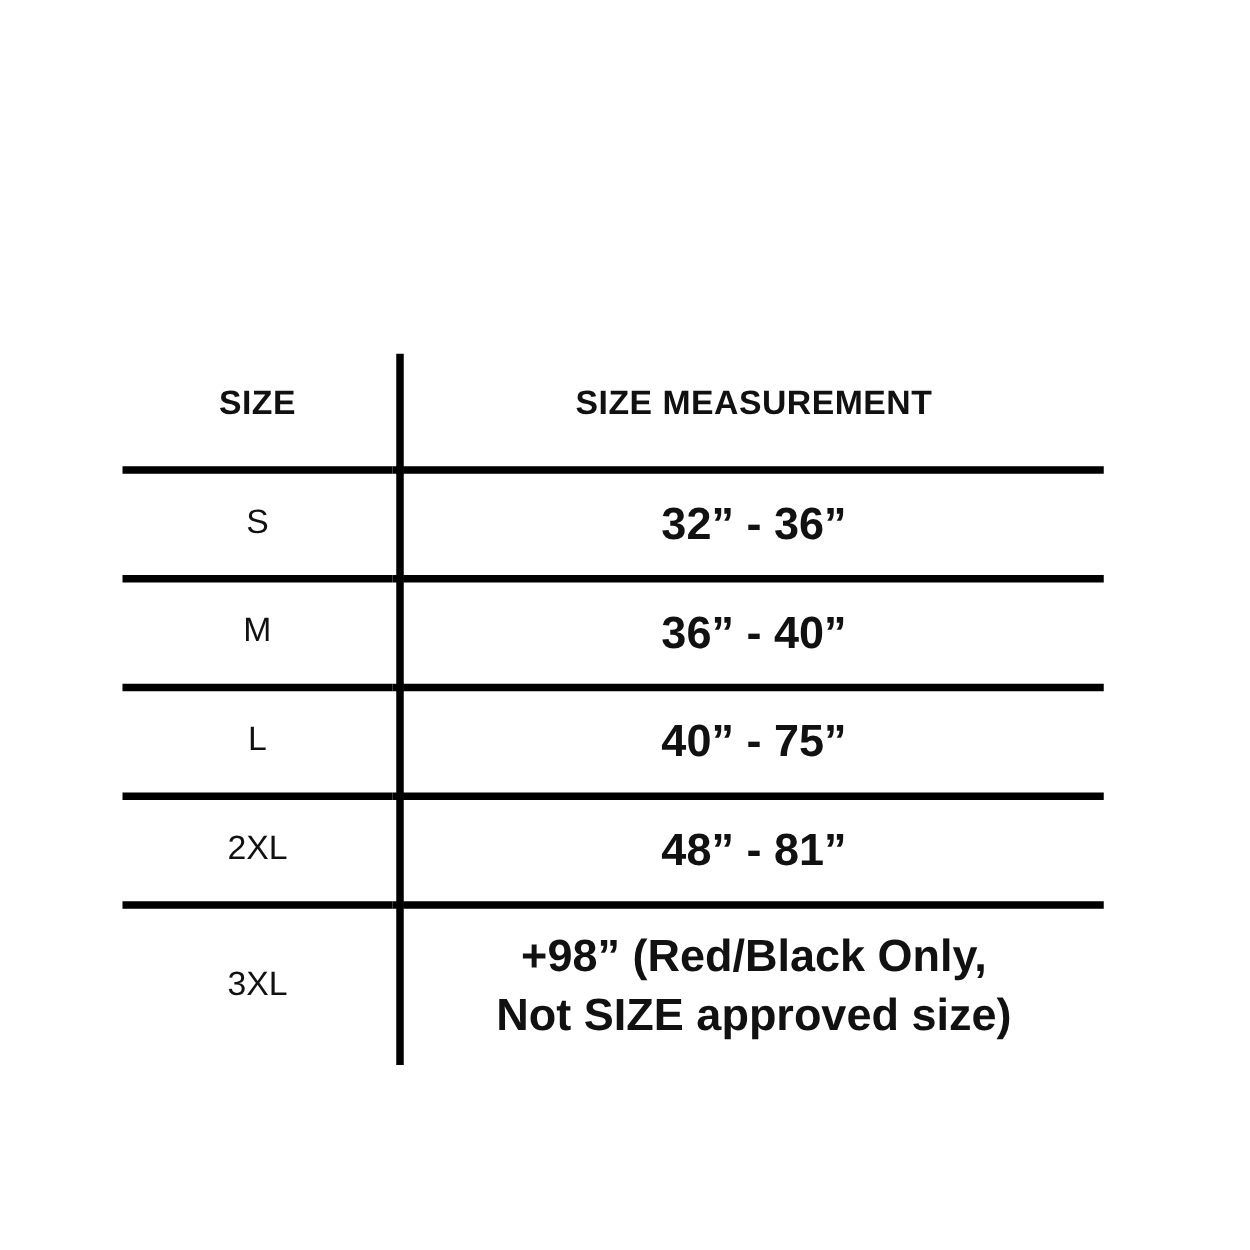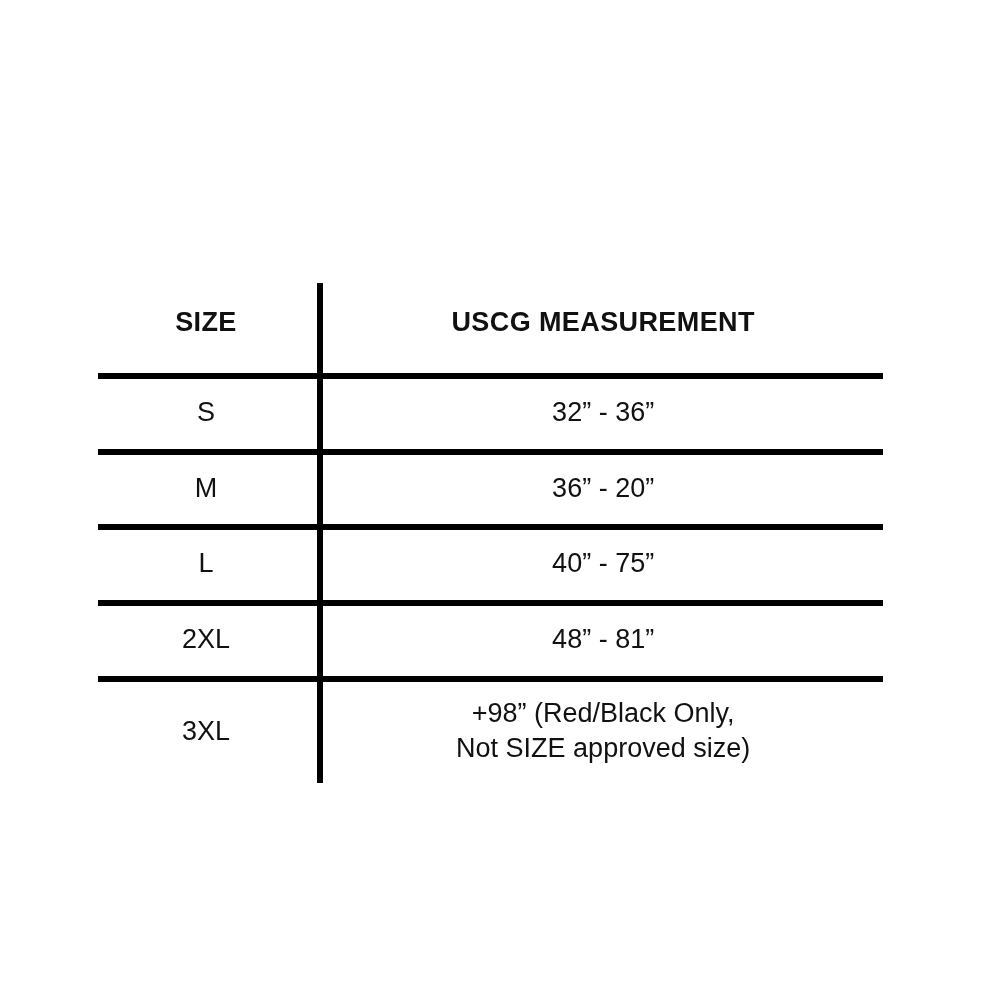--- a/index.html
+++ b/index.html
@@ -126,7 +126,7 @@
           </td>
           <td class="col-divider divider-cell"></td>
           <td class="col-measure">
-            <div class="cell-pad measure">USCG MEASUREMENT</div>
+            <div class="cell-pad measure">SIZE MEASUREMENT</div>
           </td>
         </tr>
 

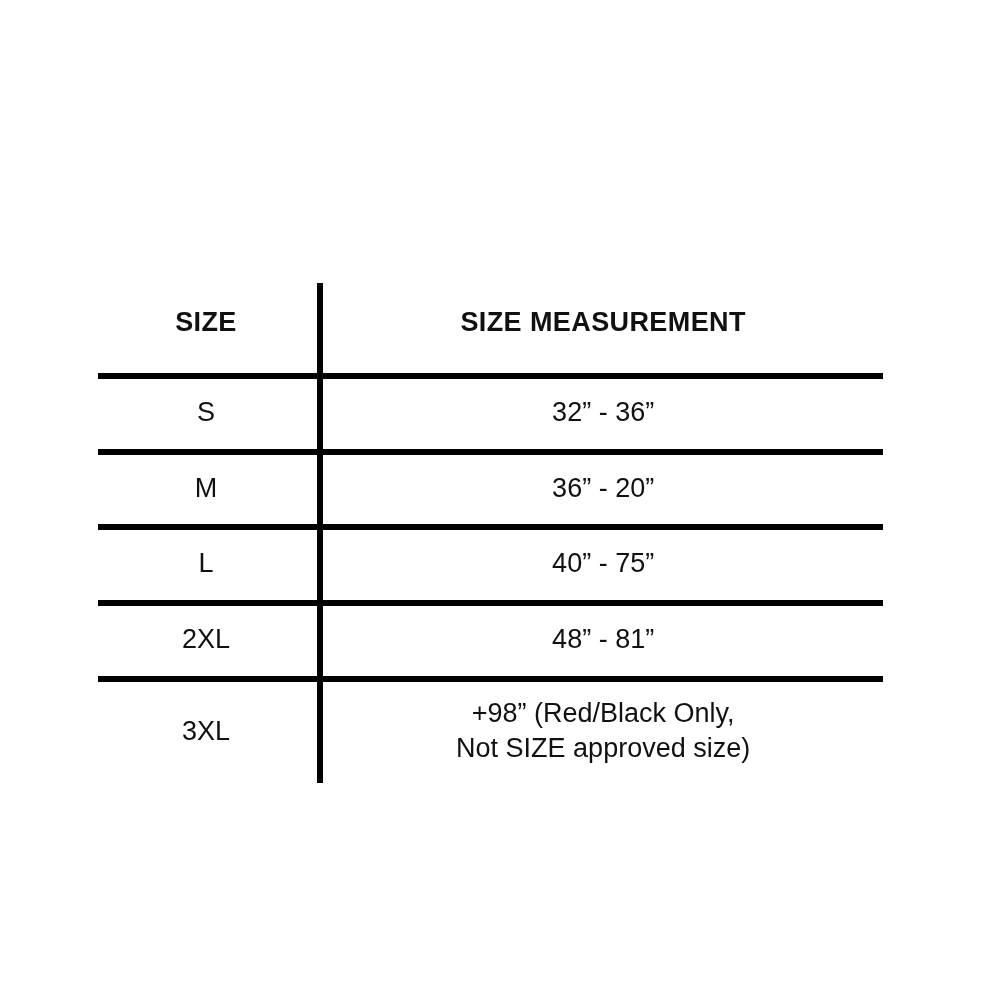--- a/index.html
+++ b/index.html
@@ -82,8 +82,8 @@
   }
 
   .body-row .measure {
-    font-size: 27px;
-    font-weight: normal;
+    font-size: 36px;
+    font-weight: bold;
   }
 
   .cell-pad {

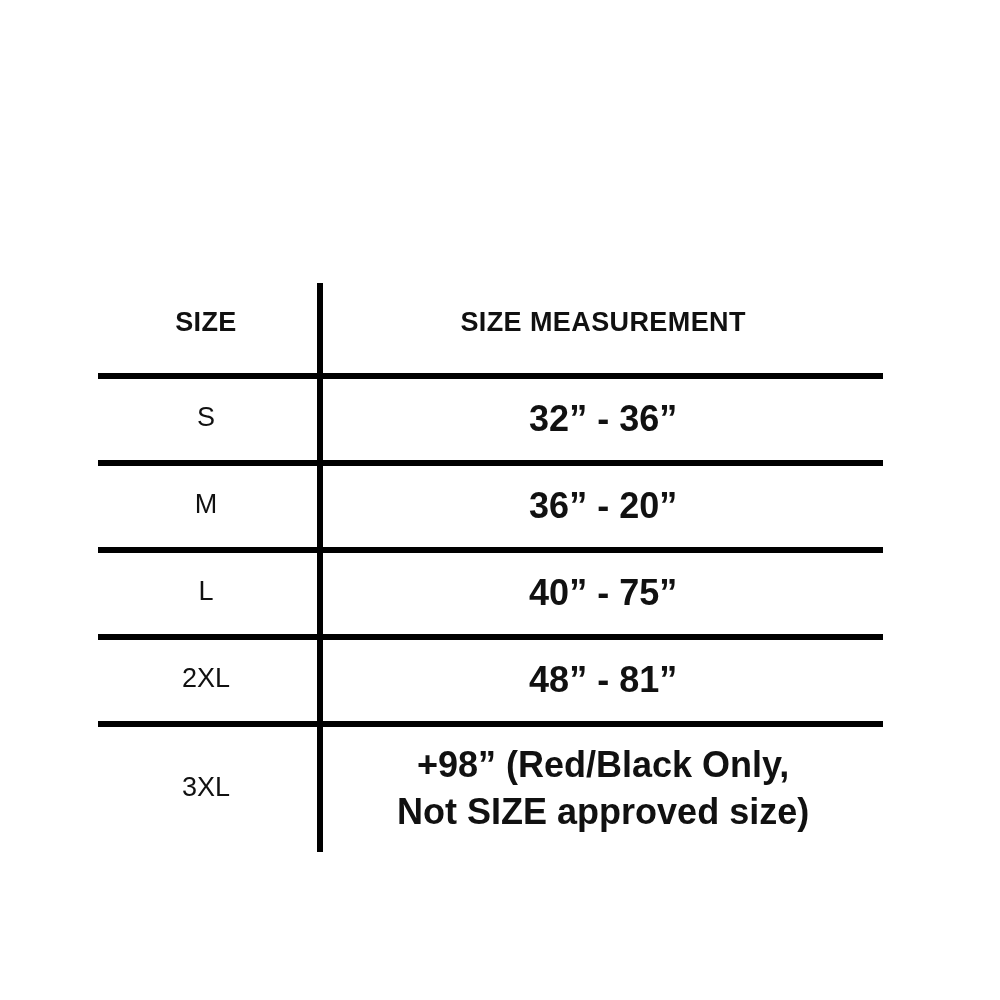--- a/index.html
+++ b/index.html
@@ -146,7 +146,7 @@
           </td>
           <td class="col-divider divider-cell"></td>
           <td class="col-measure">
-            <div class="cell-pad measure">36” - 20”</div>
+            <div class="cell-pad measure">36” - 40”</div>
           </td>
         </tr>
 

